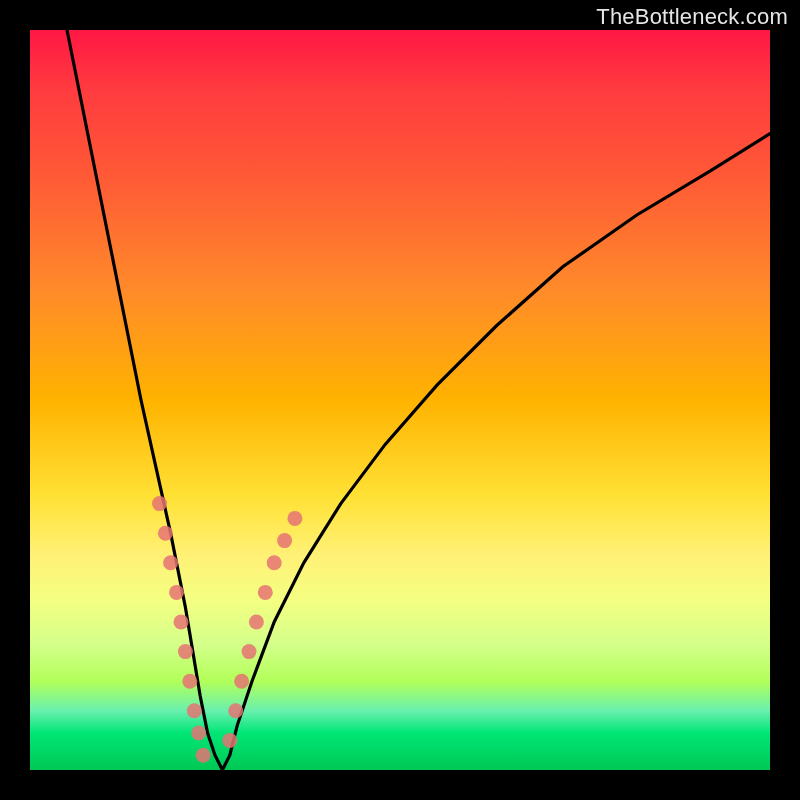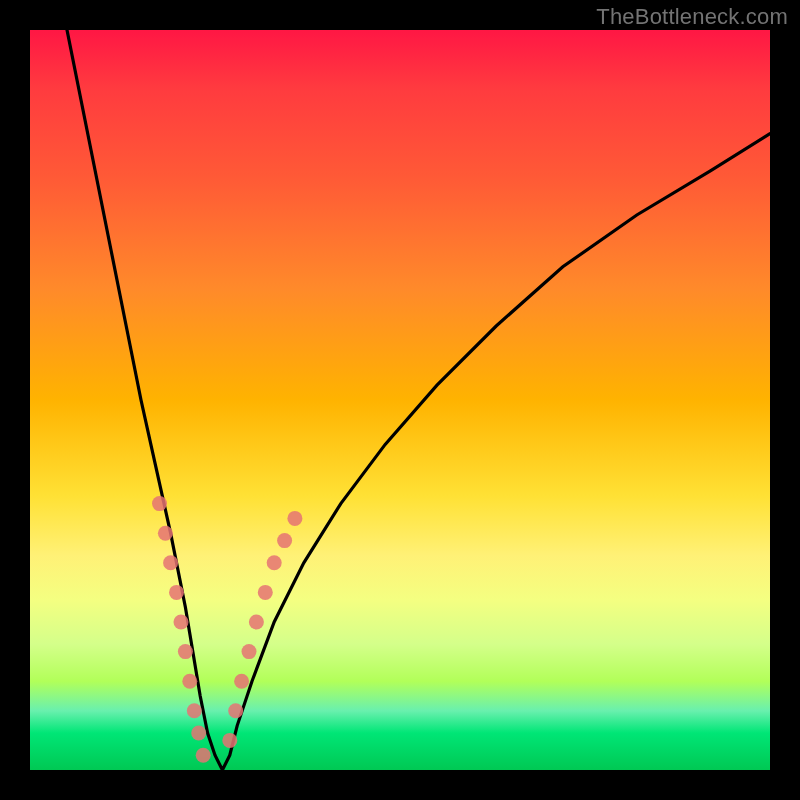--- a/index.html
+++ b/index.html
@@ -47,7 +47,7 @@
     position: absolute;
     top: 4px;
     right: 12px;
-    color: #737373;
+    color: #e5e5e5;
     font-size: 22px;
     font-weight: 500;
     letter-spacing: 0.2px;

